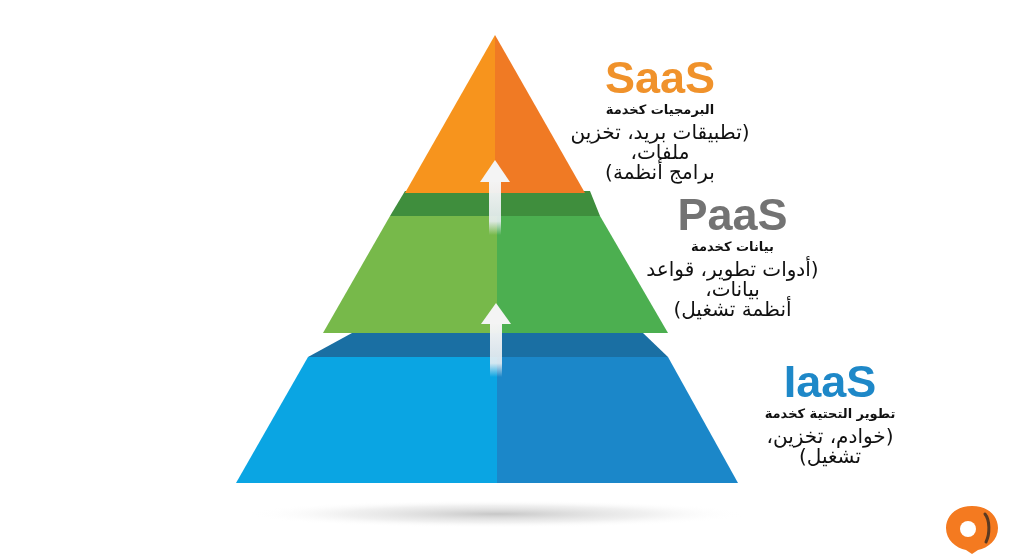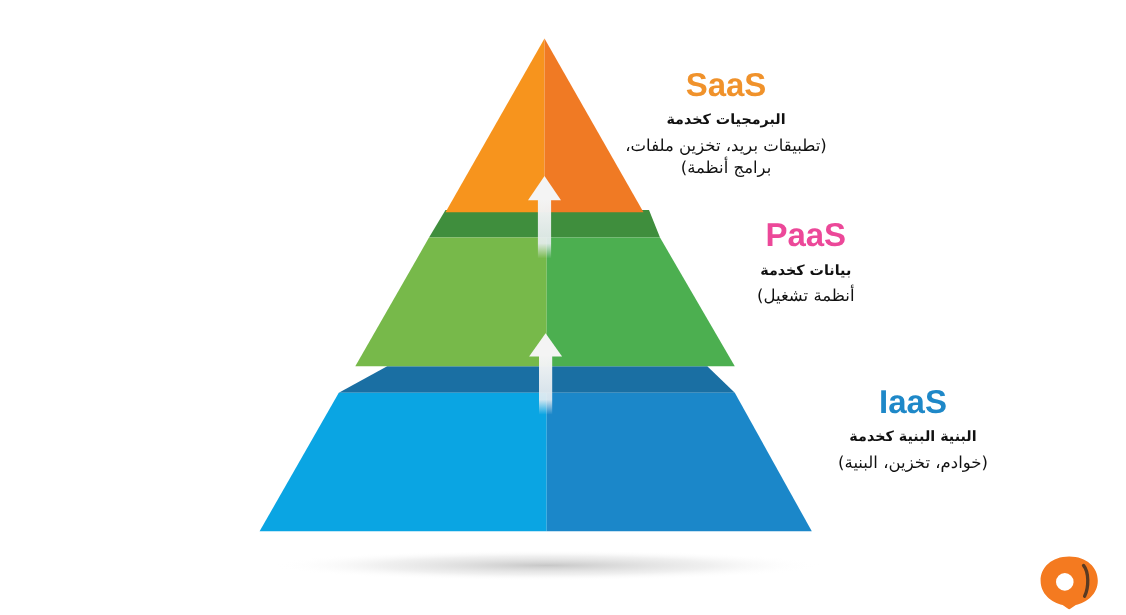--- a/index.html
+++ b/index.html
@@ -20,7 +20,7 @@
       direction: ltr;
       font-family: "Liberation Sans", sans-serif;
       font-weight: bold;
-      font-size: 30px;
+      font-size: 45px;
       line-height: 40px;
       display: block;
     }

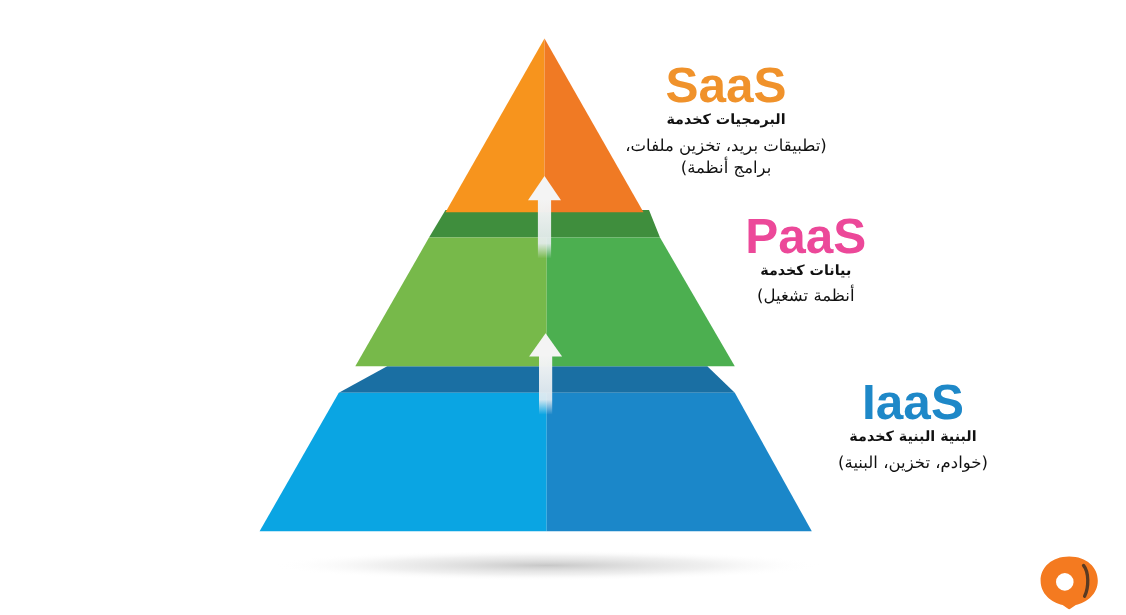--- a/index.html
+++ b/index.html
@@ -33,7 +33,7 @@
     }
     .label-block .desc {
       font-family: "DejaVu Sans", sans-serif;
-      font-size: 15px;
+      font-size: 20px;
       line-height: 20px;
       display: block;
     }

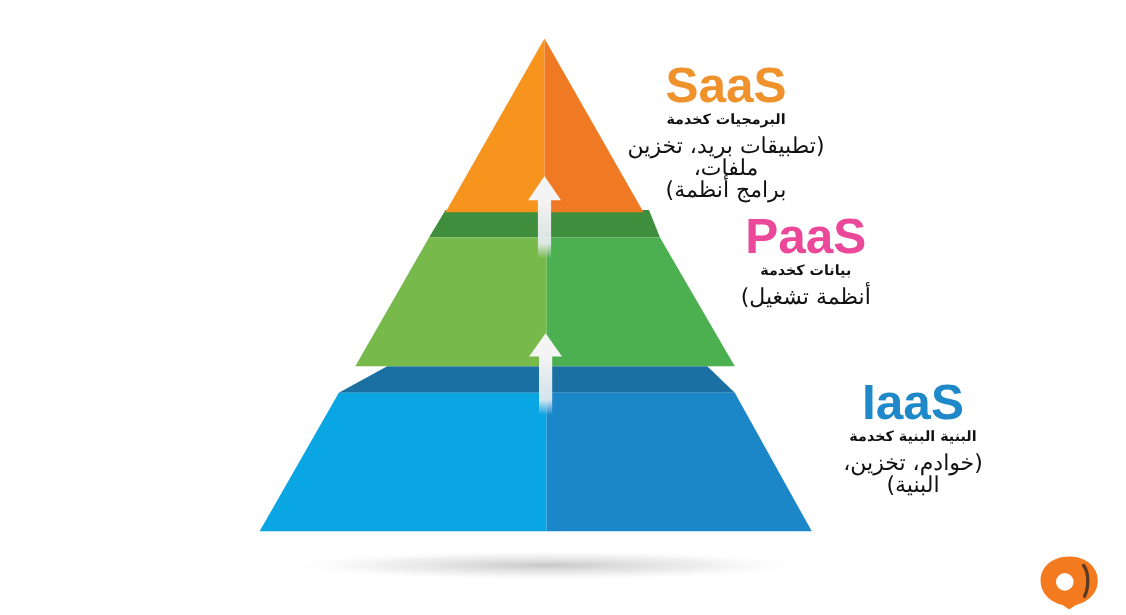--- a/index.html
+++ b/index.html
@@ -101,7 +101,7 @@
 
   
   <div class="label-block" id="paas-label">
-    <span class="title" style="color:#ec4899">PaaS</span>
+    <span class="title" style="color:#737373">PaaS</span>
     <span class="subtitle">بيانات كخدمة</span>
     <span class="desc">أنظمة تشغيل)</span>
   </div>

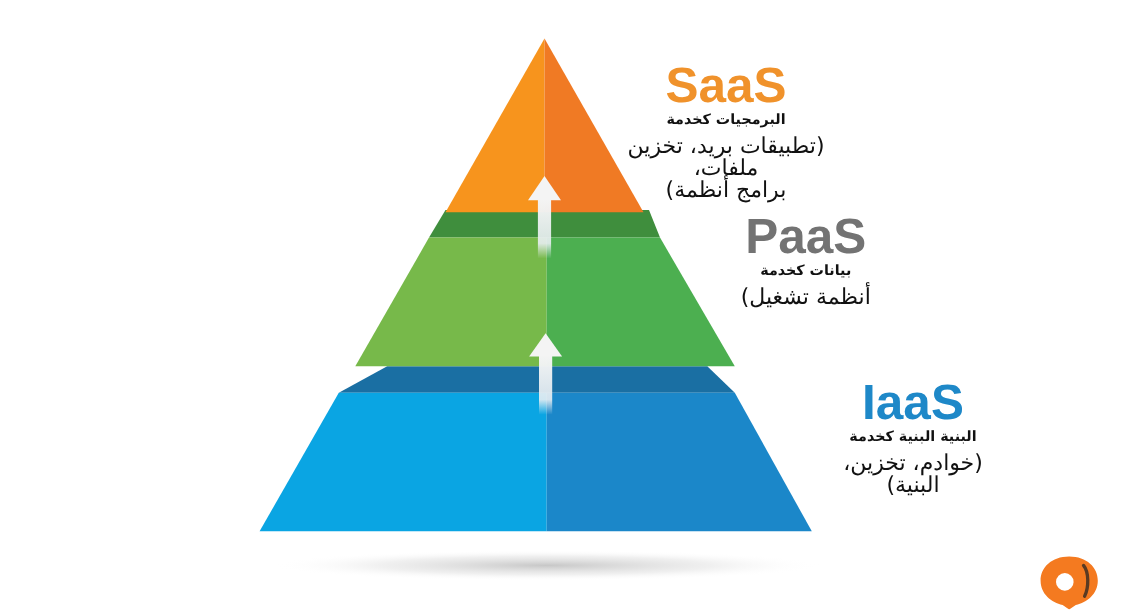--- a/index.html
+++ b/index.html
@@ -103,6 +103,7 @@
   <div class="label-block" id="paas-label">
     <span class="title" style="color:#737373">PaaS</span>
     <span class="subtitle">بيانات كخدمة</span>
+    <span class="desc">(أدوات تطوير، قواعد بيانات،</span>
     <span class="desc">أنظمة تشغيل)</span>
   </div>
 

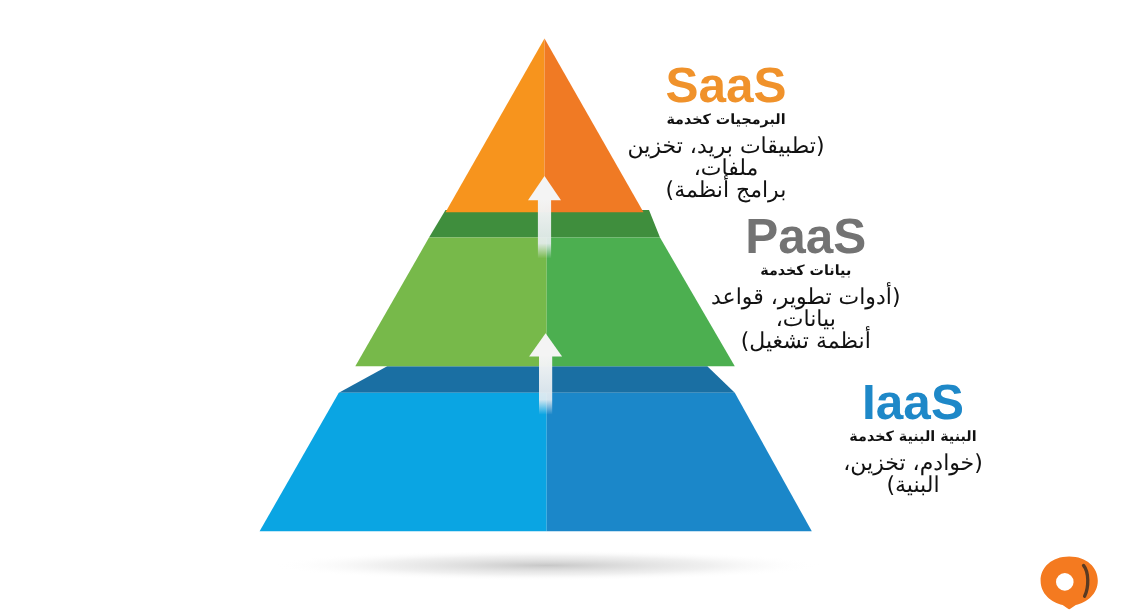--- a/index.html
+++ b/index.html
@@ -39,7 +39,7 @@
     }
     #saas-label { left: 565px; top: 58px; width: 190px; }
     #paas-label { left: 640px; top: 195px; width: 185px; }
-    #iaas-label { left: 740px; top: 346px; width: 180px; }
+    #iaas-label { left: 740px; top: 362px; width: 180px; }
     #logo {
       position: absolute; left: 942px; top: 504px; width: 60px; height: 50px;
     }

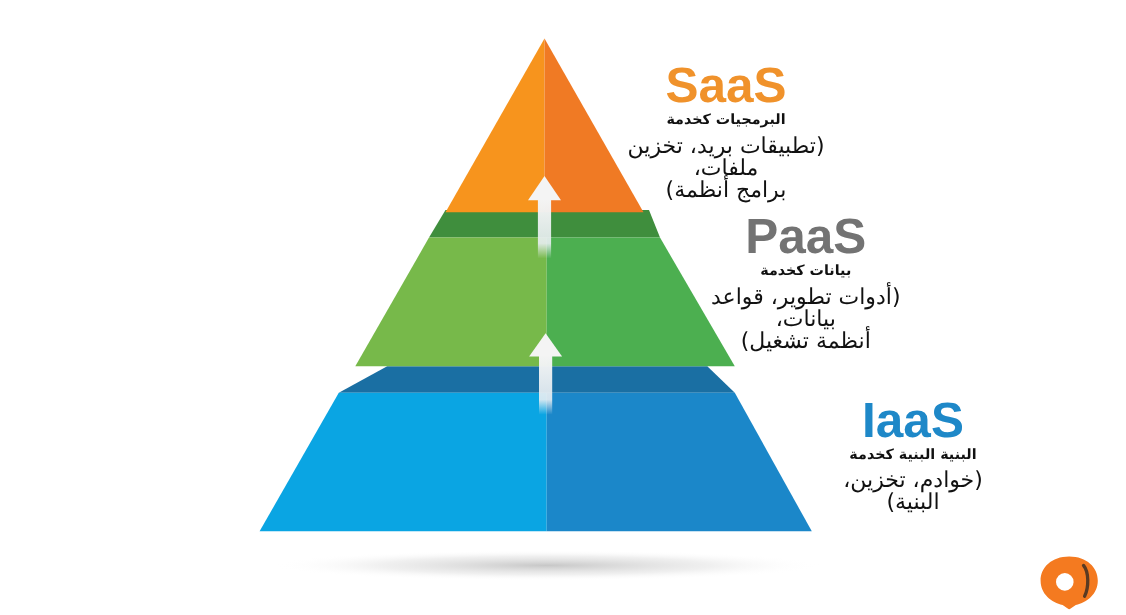--- a/index.html
+++ b/index.html
@@ -110,7 +110,7 @@
   
   <div class="label-block" id="iaas-label">
     <span class="title" style="color:#1E88C8">IaaS</span>
-    <span class="subtitle">البنية البنية كخدمة</span>
+    <span class="subtitle">تطوير التحتية كخدمة</span>
     <span class="desc">(خوادم، تخزين، البنية)</span>
   </div>
 

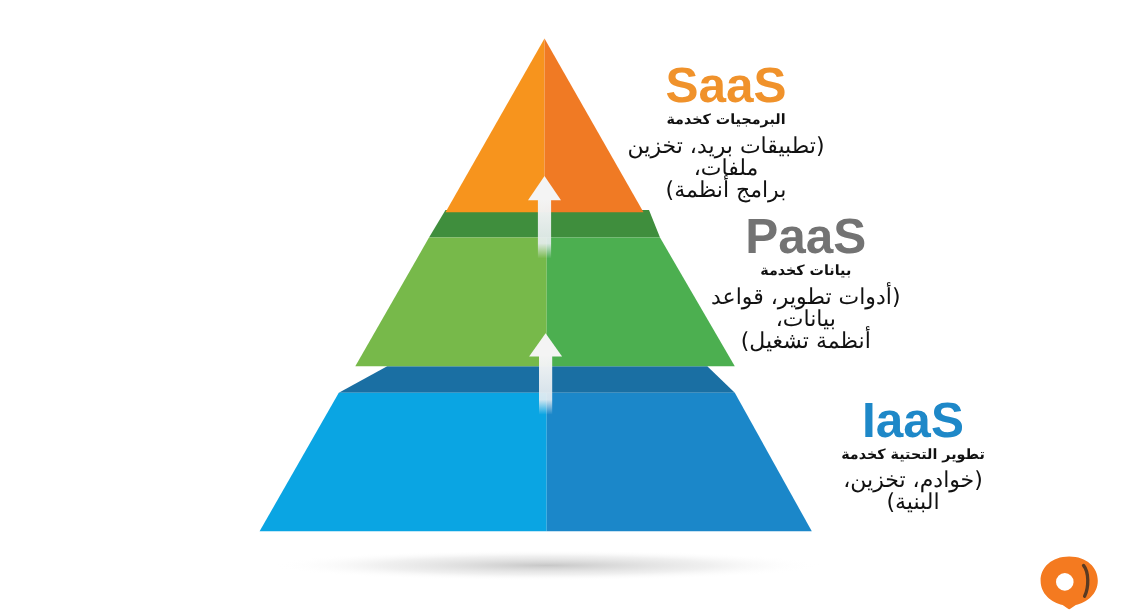--- a/index.html
+++ b/index.html
@@ -111,7 +111,7 @@
   <div class="label-block" id="iaas-label">
     <span class="title" style="color:#1E88C8">IaaS</span>
     <span class="subtitle">تطوير التحتية كخدمة</span>
-    <span class="desc">(خوادم، تخزين، البنية)</span>
+    <span class="desc">(خوادم، تخزين، تشغيل)</span>
   </div>
 
   

